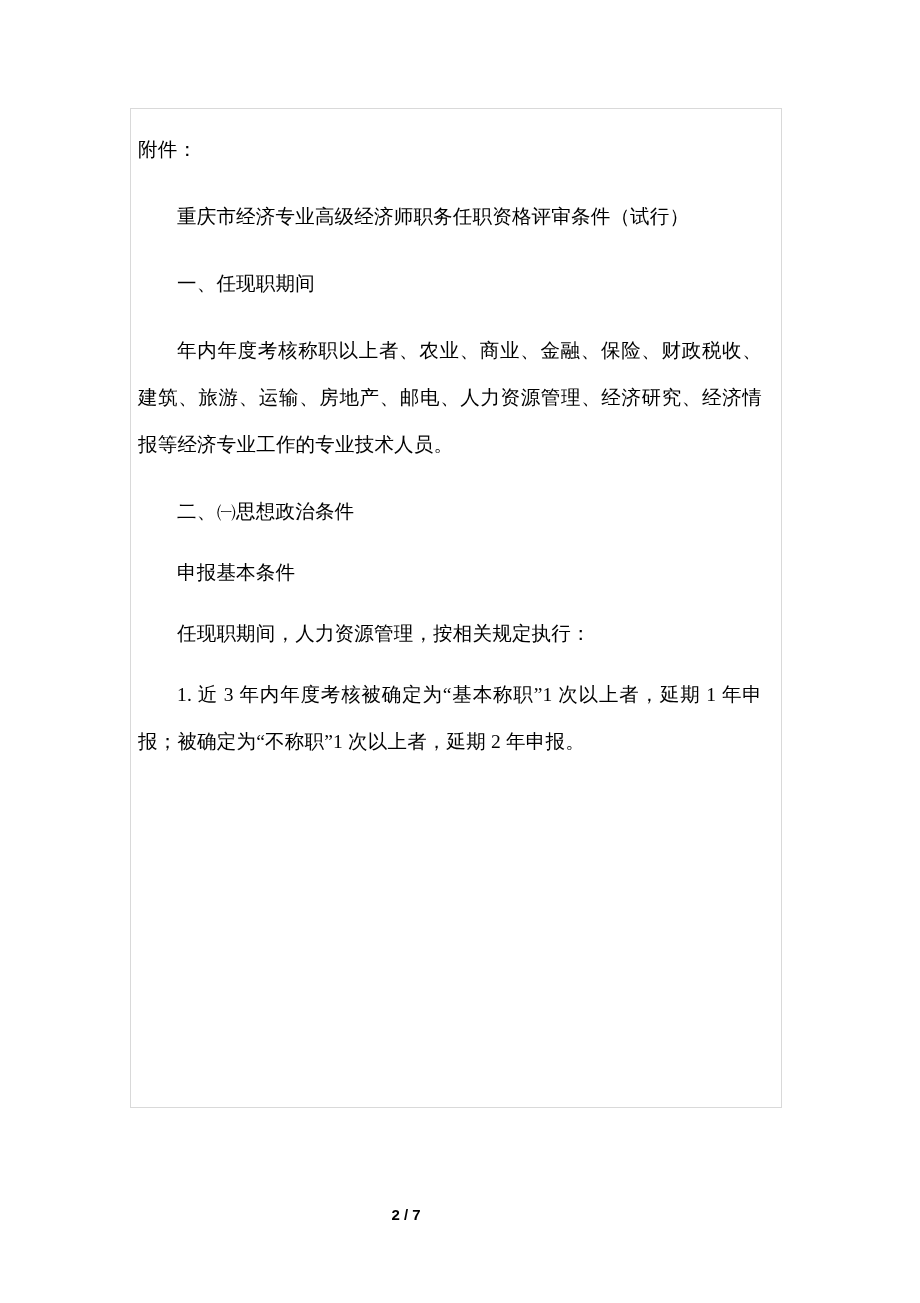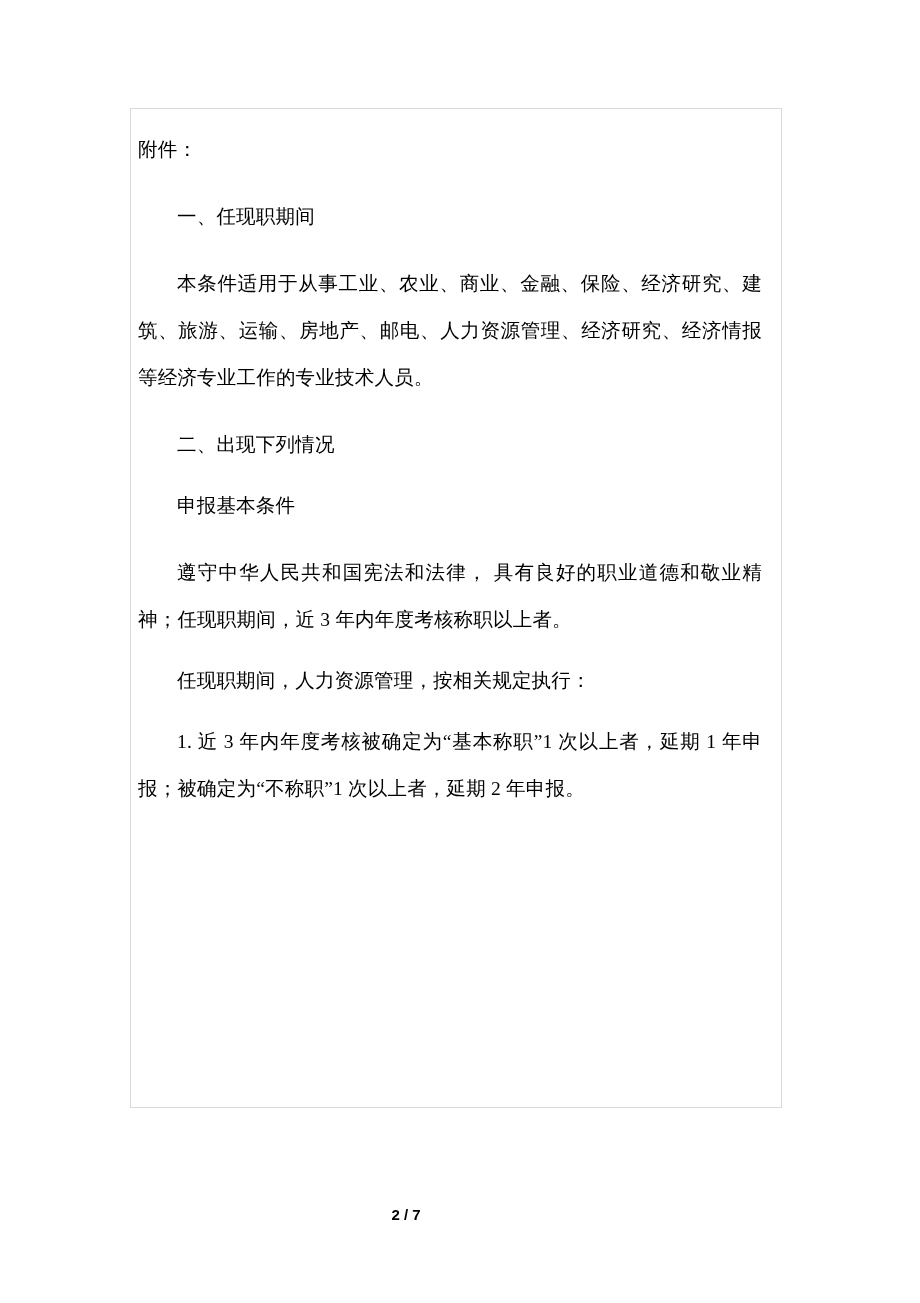--- a/index.html
+++ b/index.html
@@ -79,6 +79,7 @@
 
   <div class="doc-body">
     <p class="para">附件：</p>
+    <p class="para indent gap-lg">重庆市经济专业高级经济师职务任职资格评审条件（试行）</p>
     <p class="para indent gap-lg">一、任现职期间</p>
     <p class="para indent gap-lg">本条件适用于从事工业、农业、商业、金融、保险、经济研究、建筑、旅游、运输、房地产、邮电、人力资源管理、经济研究、经济情报等经济专业工作的专业技术人员。</p>
     <p class="para indent gap-lg">二、出现下列情况</p>

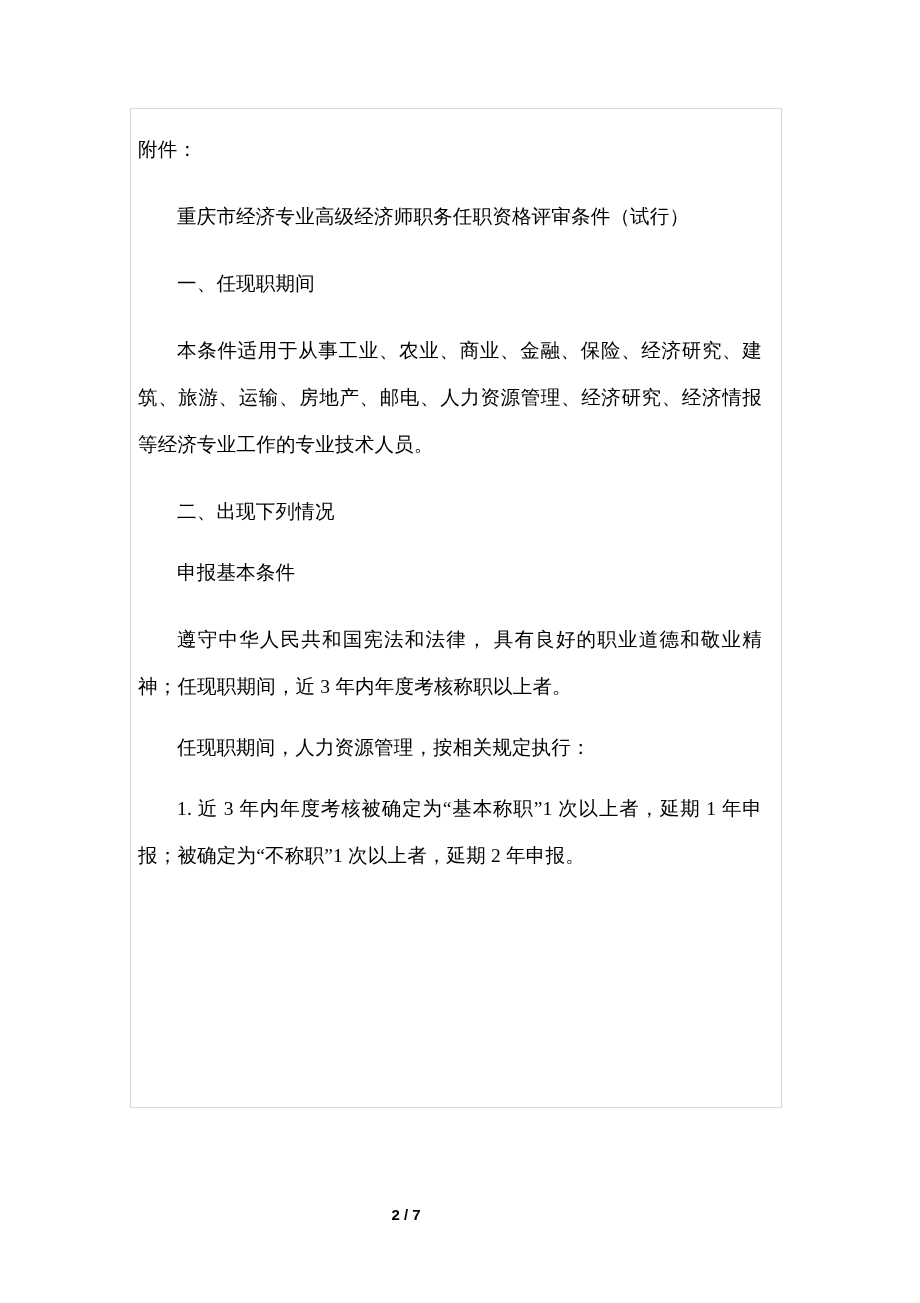--- a/index.html
+++ b/index.html
@@ -81,7 +81,7 @@
     <p class="para">附件：</p>
     <p class="para indent gap-lg">重庆市经济专业高级经济师职务任职资格评审条件（试行）</p>
     <p class="para indent gap-lg">一、任现职期间</p>
-    <p class="para indent gap-lg">本条件适用于从事工业、农业、商业、金融、保险、经济研究、建筑、旅游、运输、房地产、邮电、人力资源管理、经济研究、经济情报等经济专业工作的专业技术人员。</p>
+    <p class="para indent gap-lg">年内年度考核称职以上者、农业、商业、金融、保险、财政税收、建筑、旅游、运输、房地产、邮电、人力资源管理、经济研究、经济情报等经济专业工作的专业技术人员。</p>
     <p class="para indent gap-lg">二、出现下列情况</p>
     <p class="para indent gap">申报基本条件</p>
     <p class="para indent gap-lg">遵守中华人民共和国宪法和法律， 具有良好的职业道德和敬业精神；任现职期间，近 3 年内年度考核称职以上者。</p>

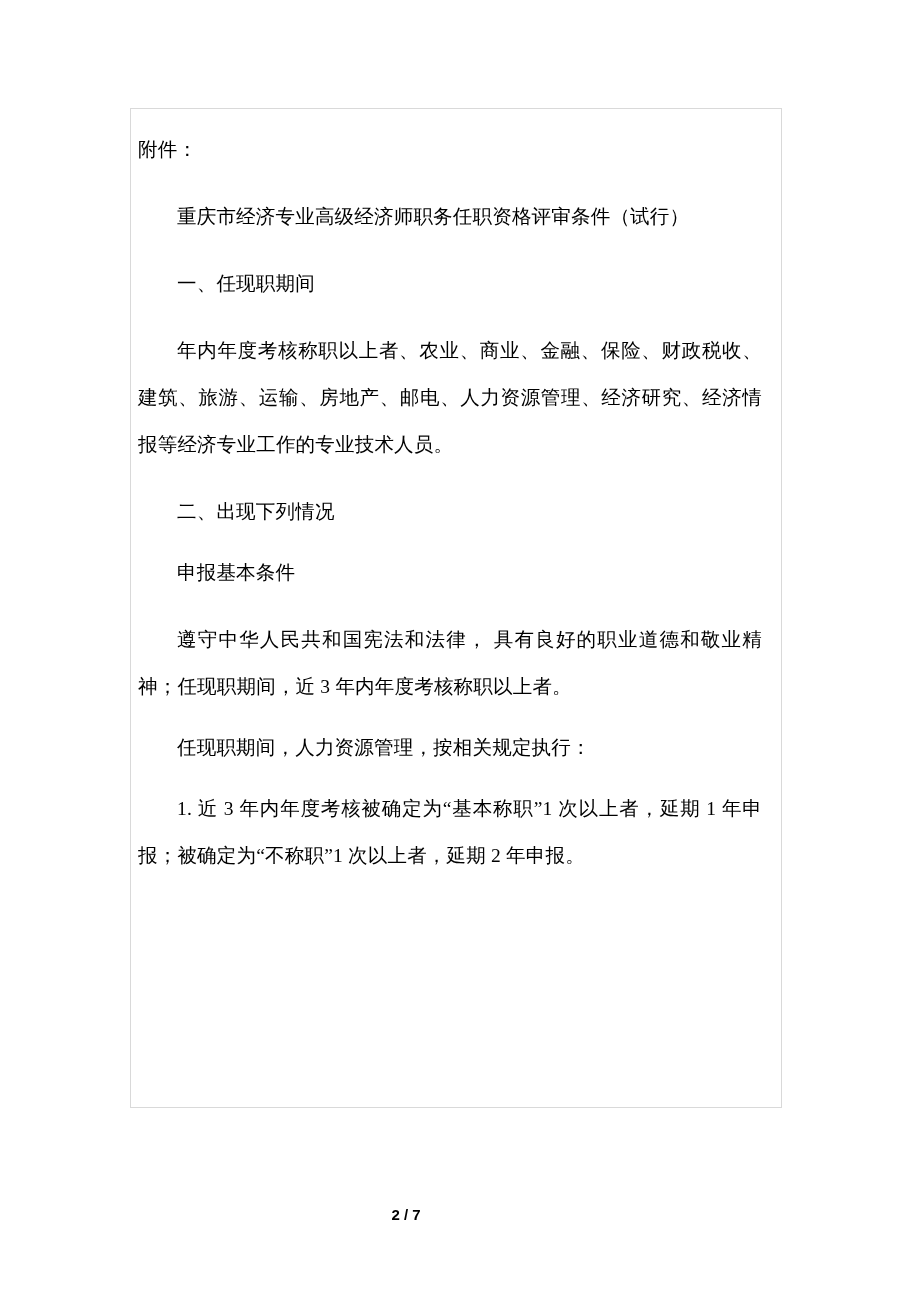--- a/index.html
+++ b/index.html
@@ -82,7 +82,7 @@
     <p class="para indent gap-lg">重庆市经济专业高级经济师职务任职资格评审条件（试行）</p>
     <p class="para indent gap-lg">一、任现职期间</p>
     <p class="para indent gap-lg">年内年度考核称职以上者、农业、商业、金融、保险、财政税收、建筑、旅游、运输、房地产、邮电、人力资源管理、经济研究、经济情报等经济专业工作的专业技术人员。</p>
-    <p class="para indent gap-lg">二、出现下列情况</p>
+    <p class="para indent gap-lg">二、㈠思想政治条件</p>
     <p class="para indent gap">申报基本条件</p>
     <p class="para indent gap-lg">遵守中华人民共和国宪法和法律， 具有良好的职业道德和敬业精神；任现职期间，近 3 年内年度考核称职以上者。</p>
     <p class="para indent gap">任现职期间，人力资源管理，按相关规定执行：</p>

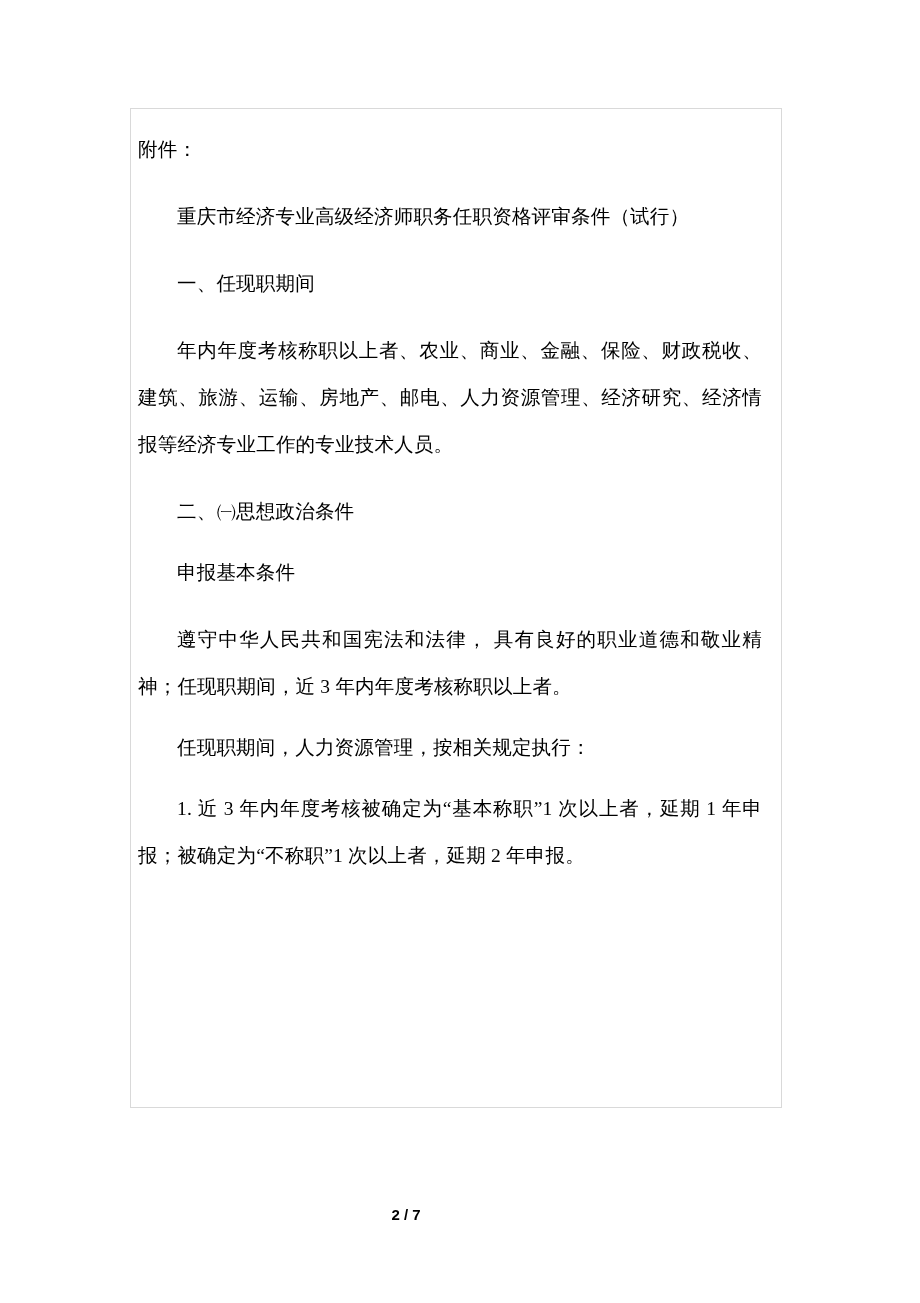--- a/index.html
+++ b/index.html
@@ -84,7 +84,6 @@
     <p class="para indent gap-lg">年内年度考核称职以上者、农业、商业、金融、保险、财政税收、建筑、旅游、运输、房地产、邮电、人力资源管理、经济研究、经济情报等经济专业工作的专业技术人员。</p>
     <p class="para indent gap-lg">二、㈠思想政治条件</p>
     <p class="para indent gap">申报基本条件</p>
-    <p class="para indent gap-lg">遵守中华人民共和国宪法和法律， 具有良好的职业道德和敬业精神；任现职期间，近 3 年内年度考核称职以上者。</p>
     <p class="para indent gap">任现职期间，人力资源管理，按相关规定执行：</p>
     <p class="para indent gap">1. 近 3 年内年度考核被确定为“基本称职”1  次以上者，延期 1 年申报；被确定为“不称职”1  次以上者，延期  2 年申报。</p>
   </div>

